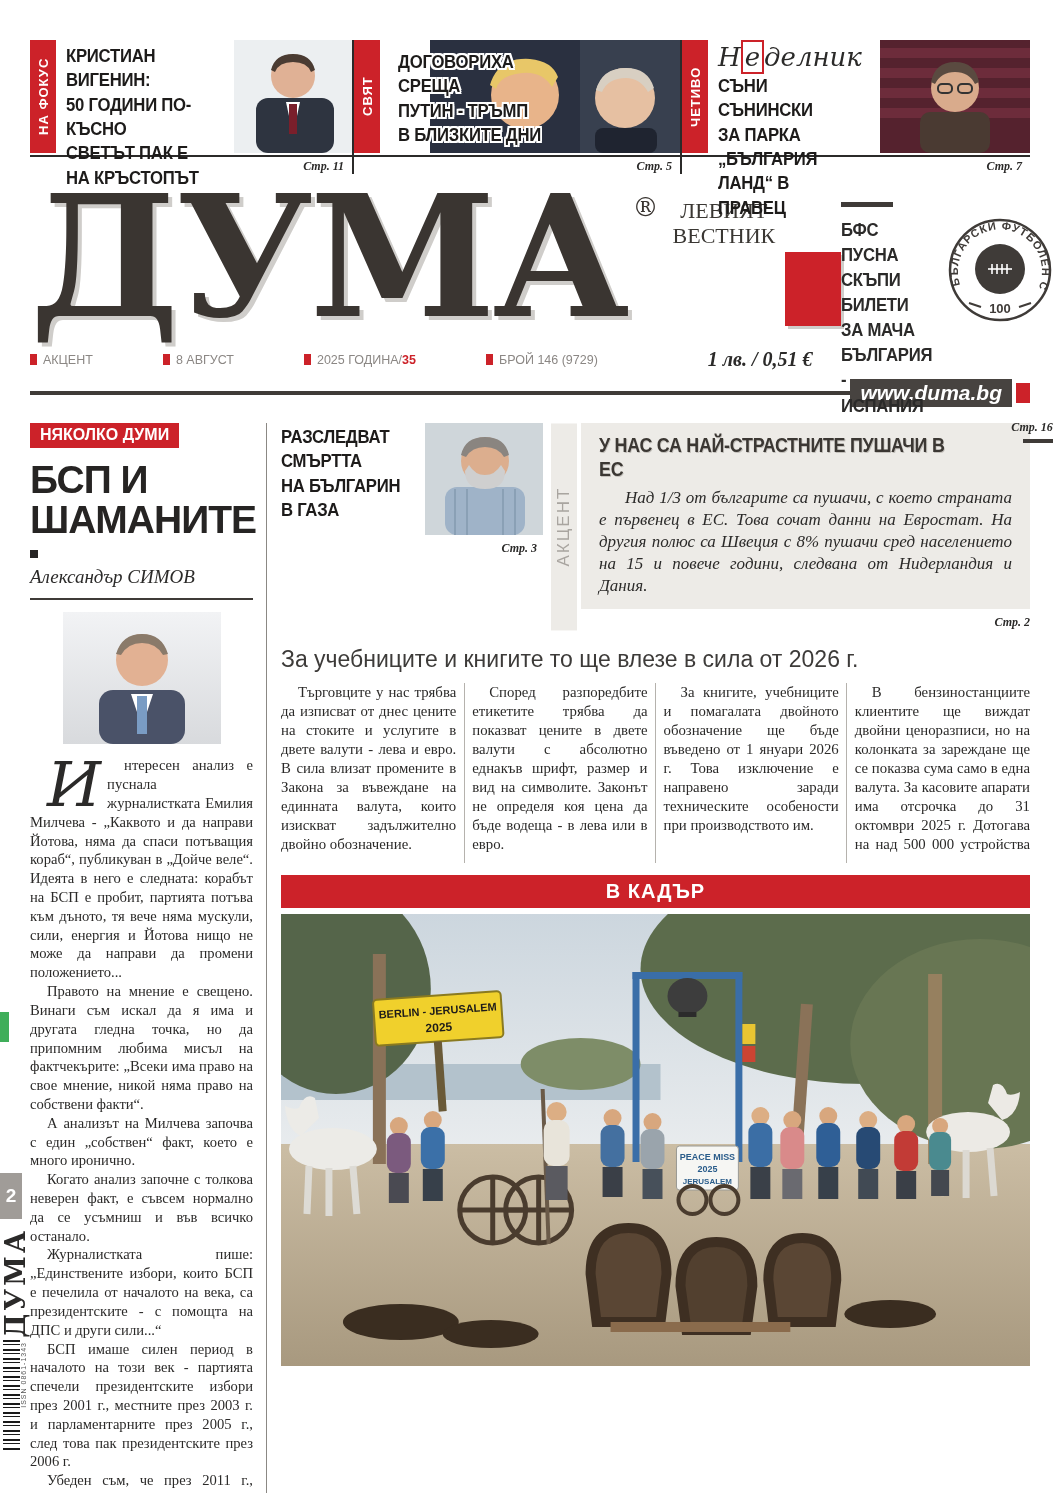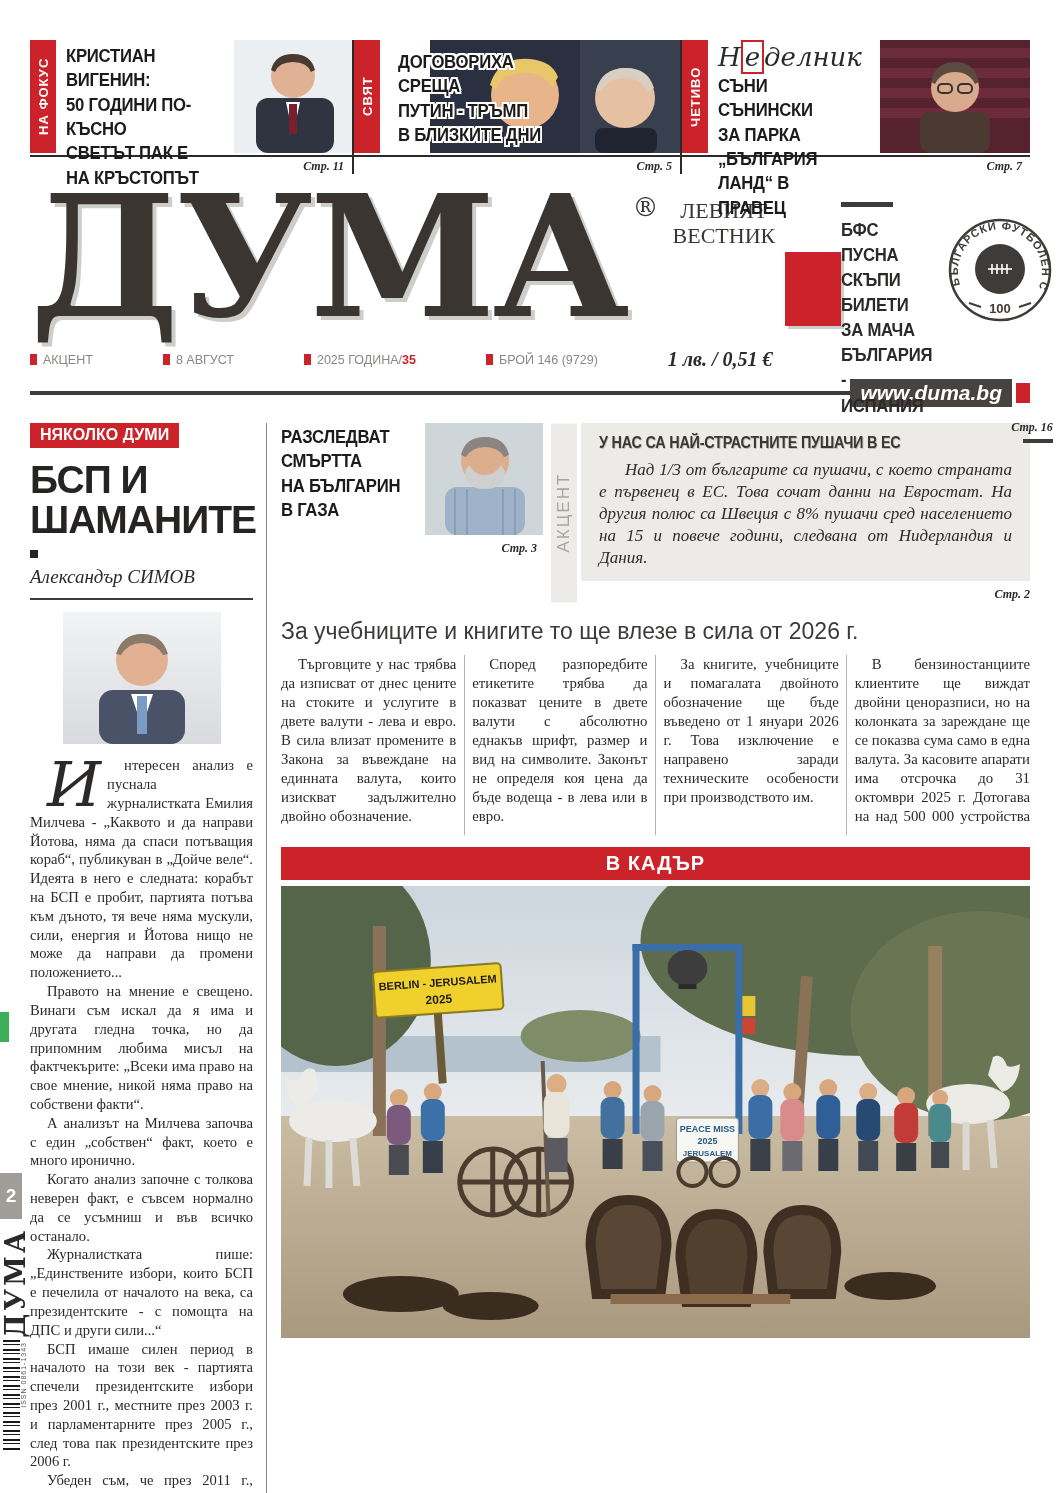--- a/index.html
+++ b/index.html
@@ -61,7 +61,7 @@
   .date-item { display:flex; align-items:center; margin-right:70px; }
   .bullet { width:7px; height:11px; background:#cc2229; display:inline-block; margin-right:6px; }
   .accent { color:#cc2229; font-weight:bold; }
-  .price { font-family:"Liberation Serif",serif; font-style:italic; font-weight:bold; font-size:20px; color:#2b2a29; }
+  .price { font-family:"Liberation Serif",serif; font-style:italic; font-weight:bold; font-size:20px; color:#2b2a29; margin-left:40px; }
   .site-rule { display:flex; align-items:center; margin-top:8px; }
   .site-line { flex:1; height:4px; background:#3f3b38; }
   .website { background:#474340; color:#fff; font-family:"Liberation Sans",sans-serif; font-weight:bold; font-style:italic; font-size:21px; padding:2px 10px; }

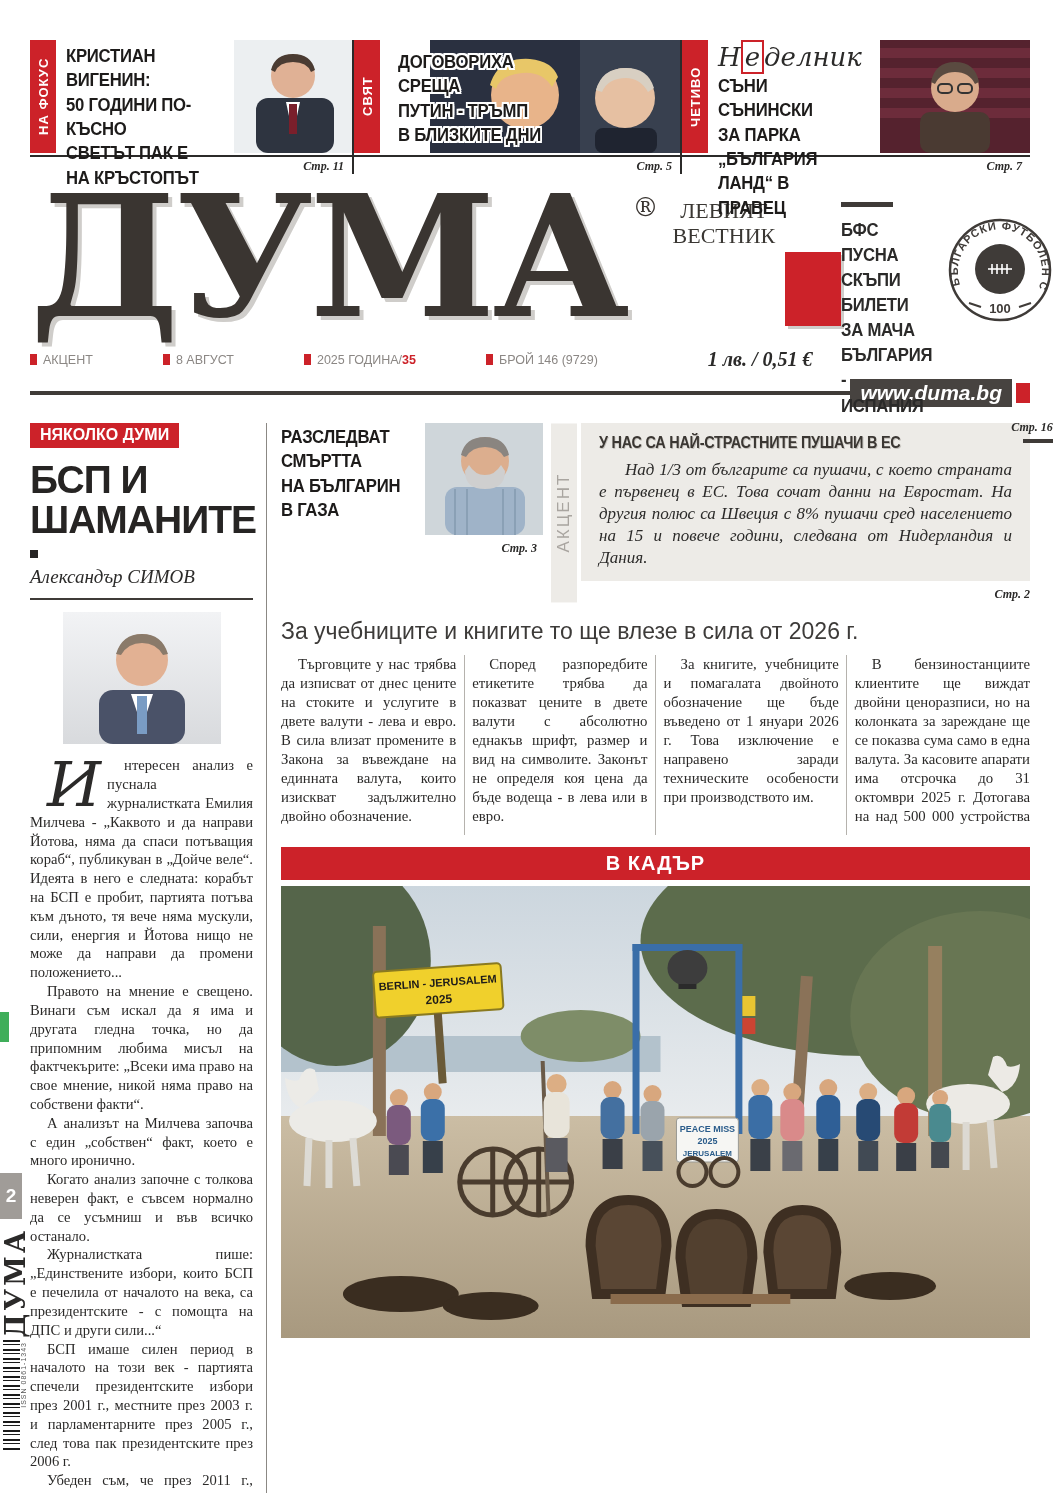--- a/index.html
+++ b/index.html
@@ -94,7 +94,7 @@
     font-family:"Liberation Sans",sans-serif; font-size:17px; letter-spacing:2px; color:#a9a5a0; }
   .akcent-col { flex:1; }
   .akcent-box { background:#edebe7; padding:10px 18px 12px; }
-  .akcent-title { font-family:"Liberation Sans",sans-serif; font-weight:bold; font-size:17px; letter-spacing:-0.3px; color:#3b3733; text-shadow:1px 1px 0 #c4c1bc; margin-bottom:6px; }
+  .akcent-title { font-family:"Liberation Sans",sans-serif; font-weight:bold; font-size:21px; letter-spacing:-0.3px; color:#3b3733; text-shadow:1px 1px 0 #c4c1bc; margin-bottom:6px; }
   .akcent-body { font-style:italic; font-size:17px; line-height:1.3; text-align:justify; text-indent:26px; }
   .akcent-col .page-ref { margin-top:6px; }
 

